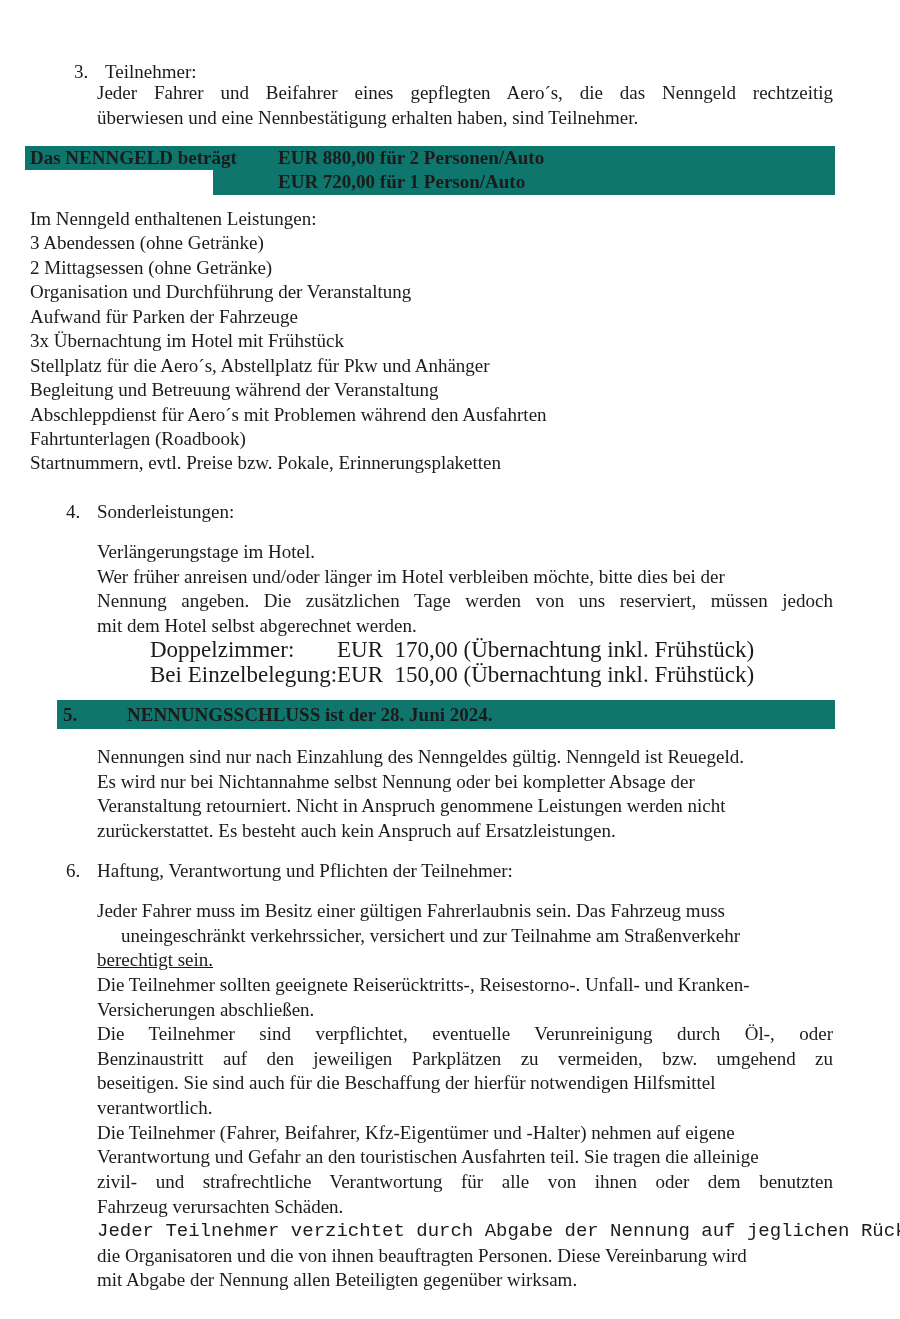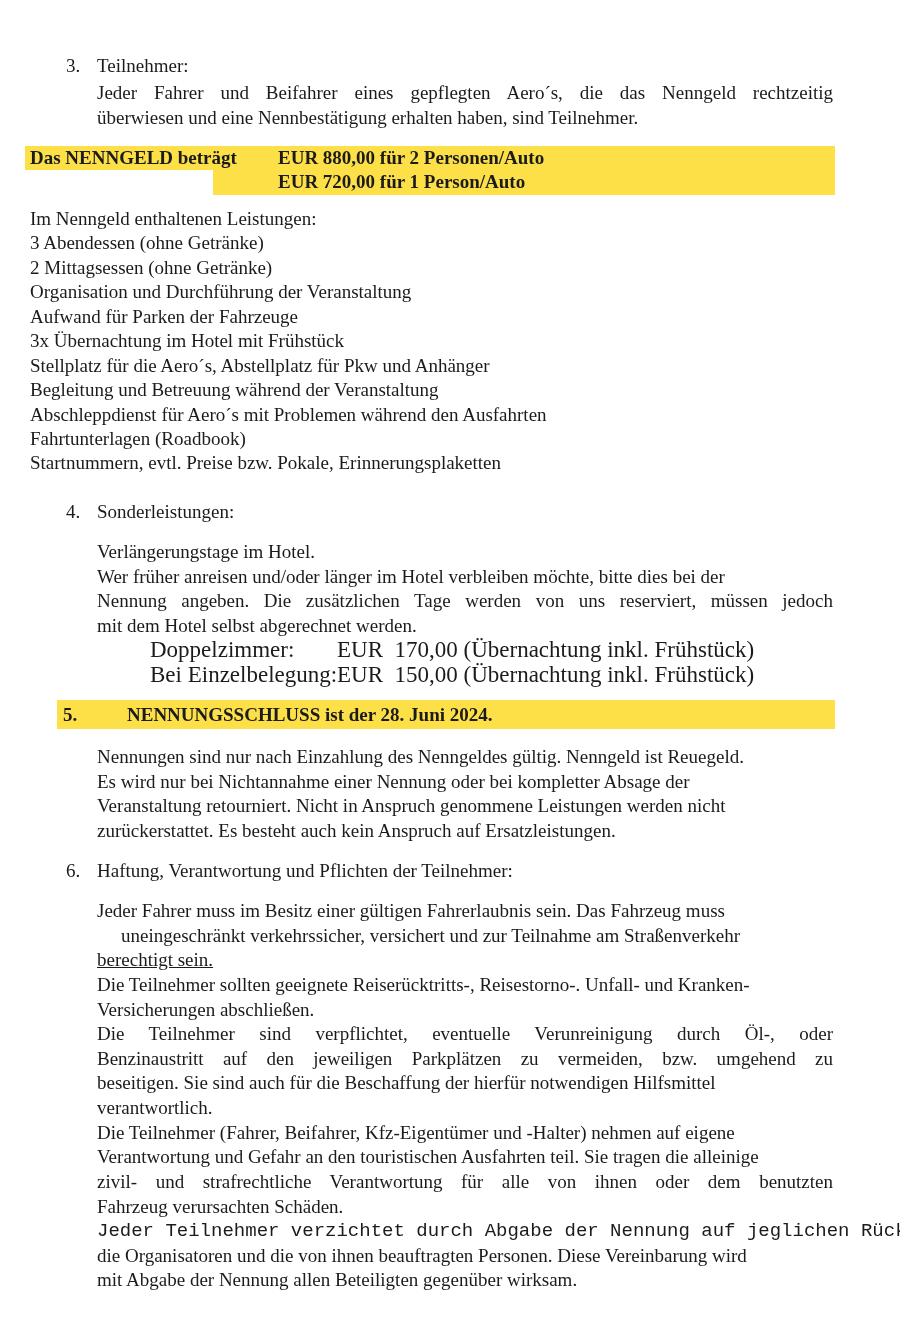--- a/index.html
+++ b/index.html
@@ -33,7 +33,7 @@
 </head>
 <body>
 
-<div class="abs heading-row" style="top:54px;">
+<div class="abs heading-row" style="top:60px;margin-left:8px;">
   <span class="num">3.</span><span>Teilnehmer:</span>
 </div>
 

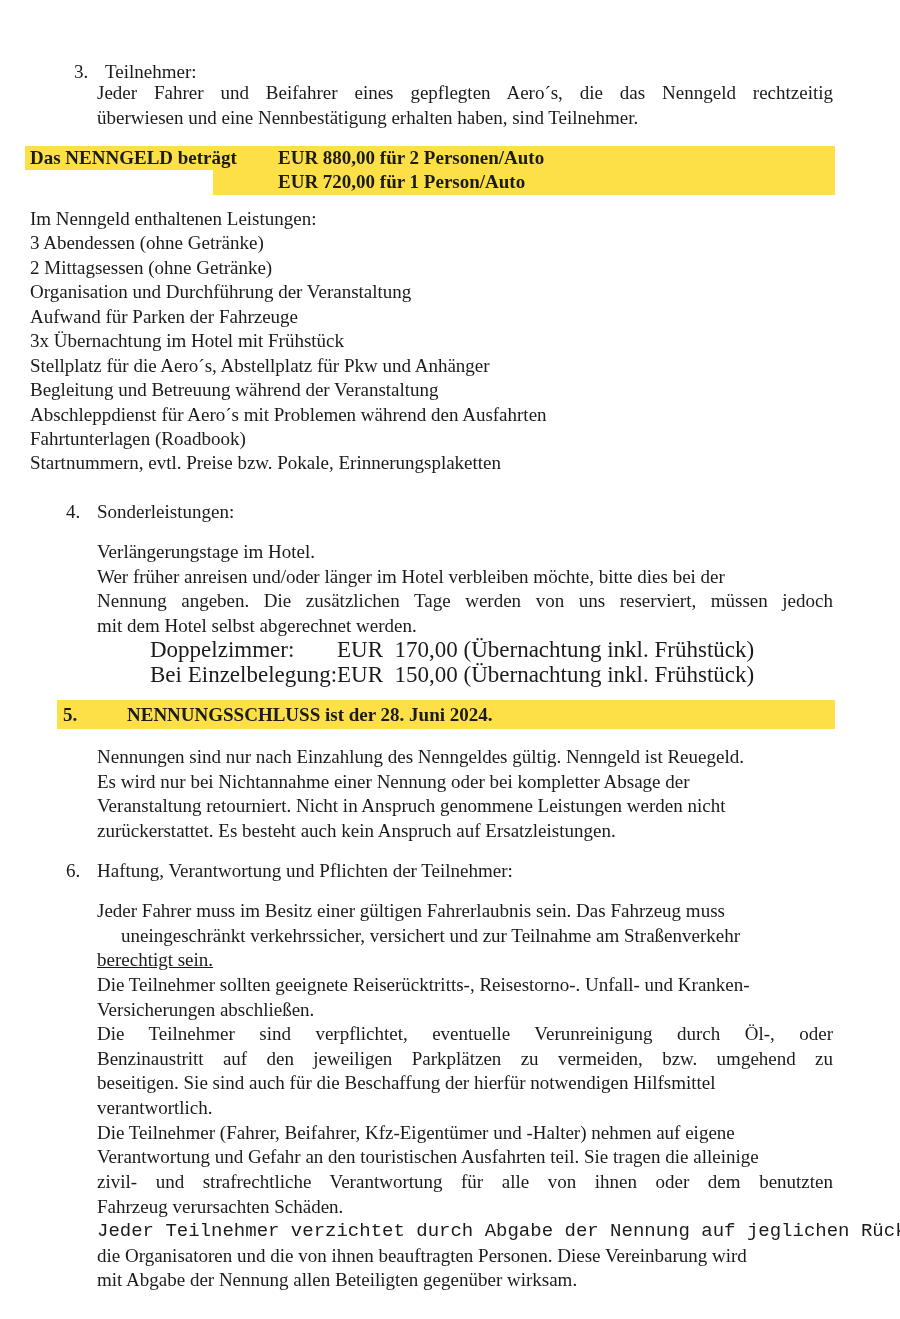--- a/index.html
+++ b/index.html
@@ -19,7 +19,7 @@
   .heading-row .num { display:inline-block; width:31px; }
   .flushlist { left:30px; width:810px; font-size:19px; line-height:24.45px; }
   .flushlist .line { height:24.45px; }
-  .hl { background:#fde047; }
+  .hl { background:#0f766e; }
   .feerow { font-size:19px; font-weight:bold; line-height:24px; white-space:nowrap; }
   .fee-price { position:absolute; }
   .rates { left:97px; width:736px; font-size:23px; line-height:24.6px; }

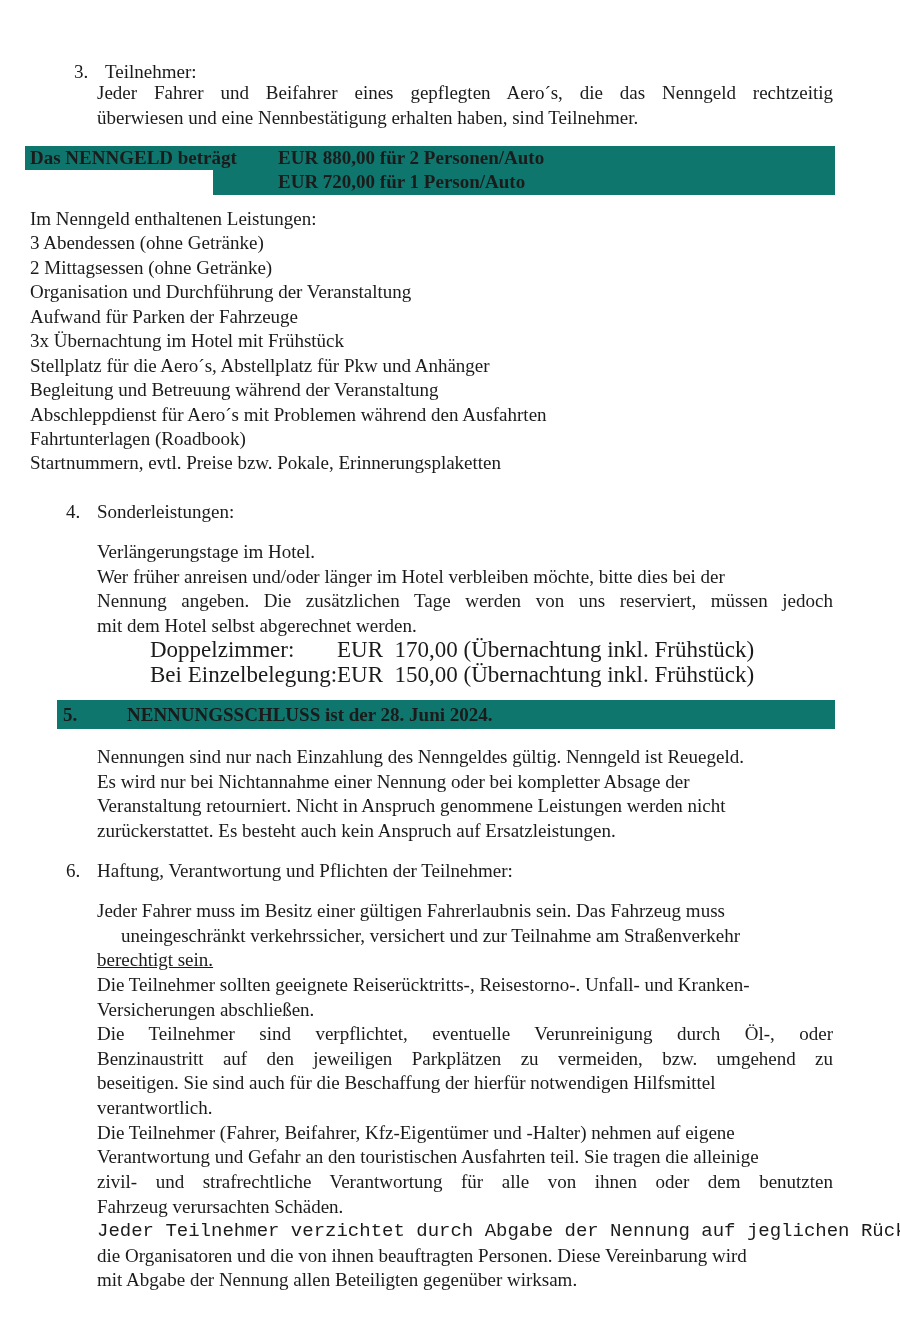--- a/index.html
+++ b/index.html
@@ -93,7 +93,7 @@
 
 <div class="abs para" style="top:745px;">
   <div class="line">Nennungen sind nur nach Einzahlung des Nenngeldes gültig. Nenngeld ist Reuegeld.</div>
-  <div class="line">Es wird nur bei Nichtannahme einer Nennung oder bei kompletter Absage der</div>
+  <div class="line">Es wird nur bei Nichtannahme selbst Nennung oder bei kompletter Absage der</div>
   <div class="line">Veranstaltung retourniert. Nicht in Anspruch genommene Leistungen werden nicht</div>
   <div class="line">zurückerstattet. Es besteht auch kein Anspruch auf Ersatzleistungen.</div>
 </div>

